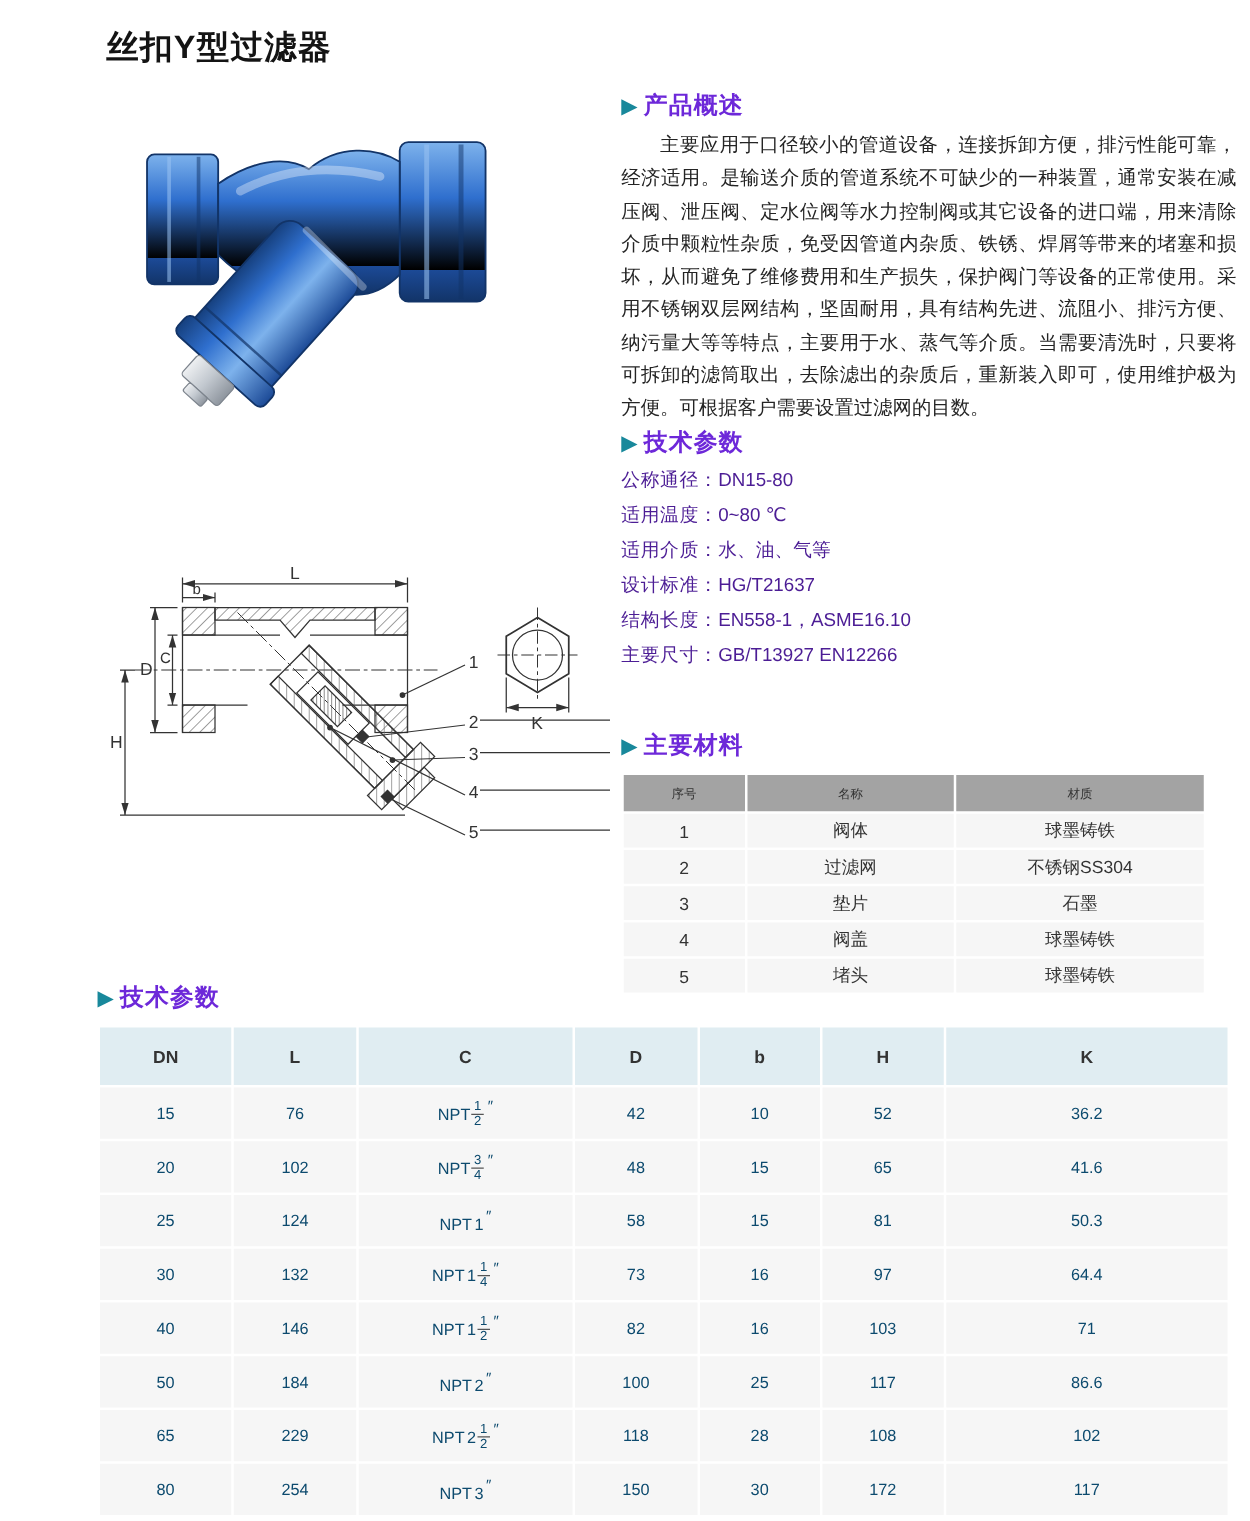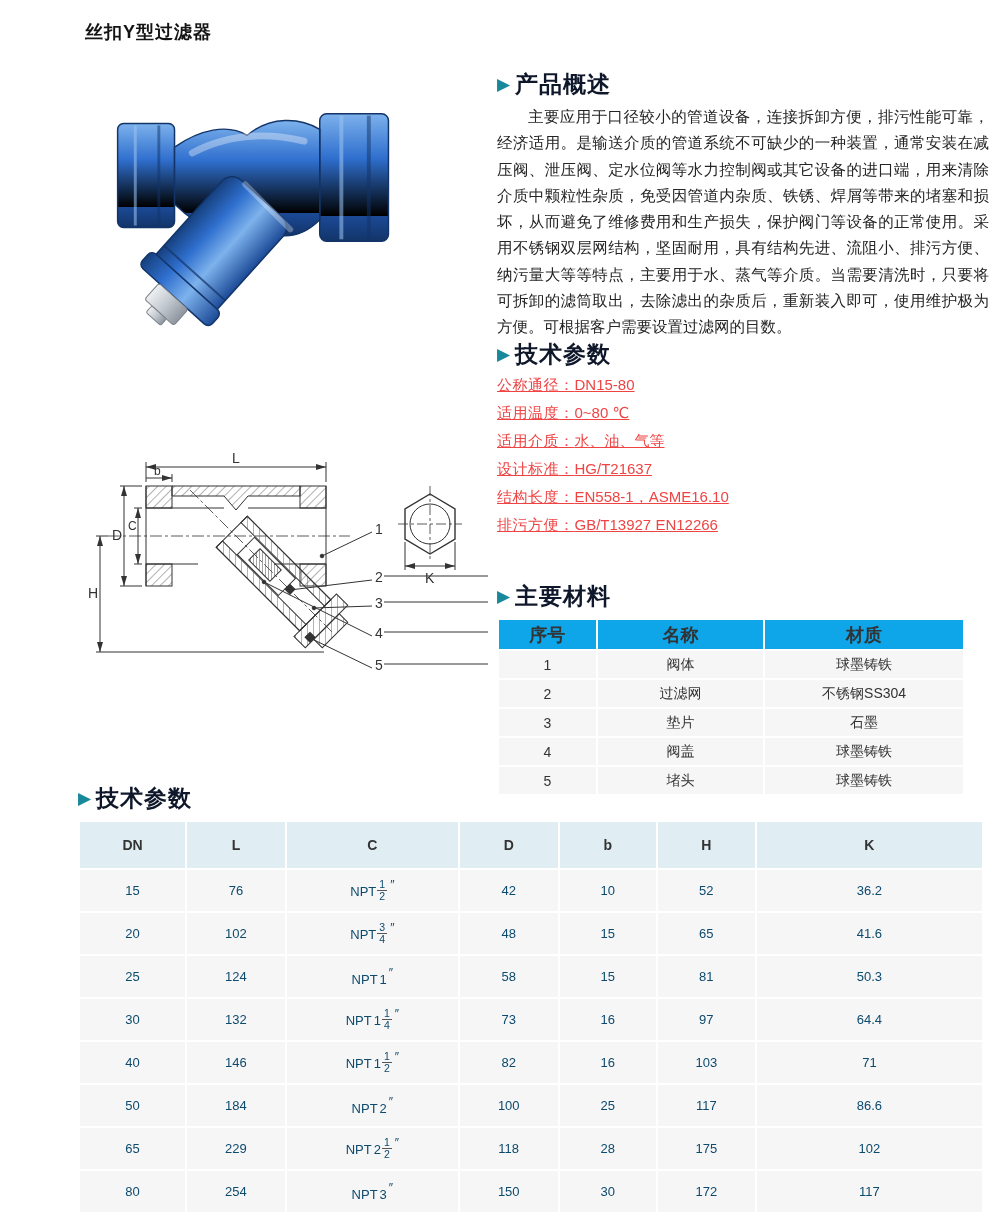--- a/index.html
+++ b/index.html
@@ -10,7 +10,7 @@
   }
   .page-title{
     position:absolute;left:85px;top:20px;
-    font-size:18px;font-weight:bold;color:#141414;letter-spacing:1px;
+    font-size:26px;font-weight:bold;color:#141414;letter-spacing:1px;
   }
   
   .sec-head{display:flex;align-items:center;gap:5px;height:28px;}

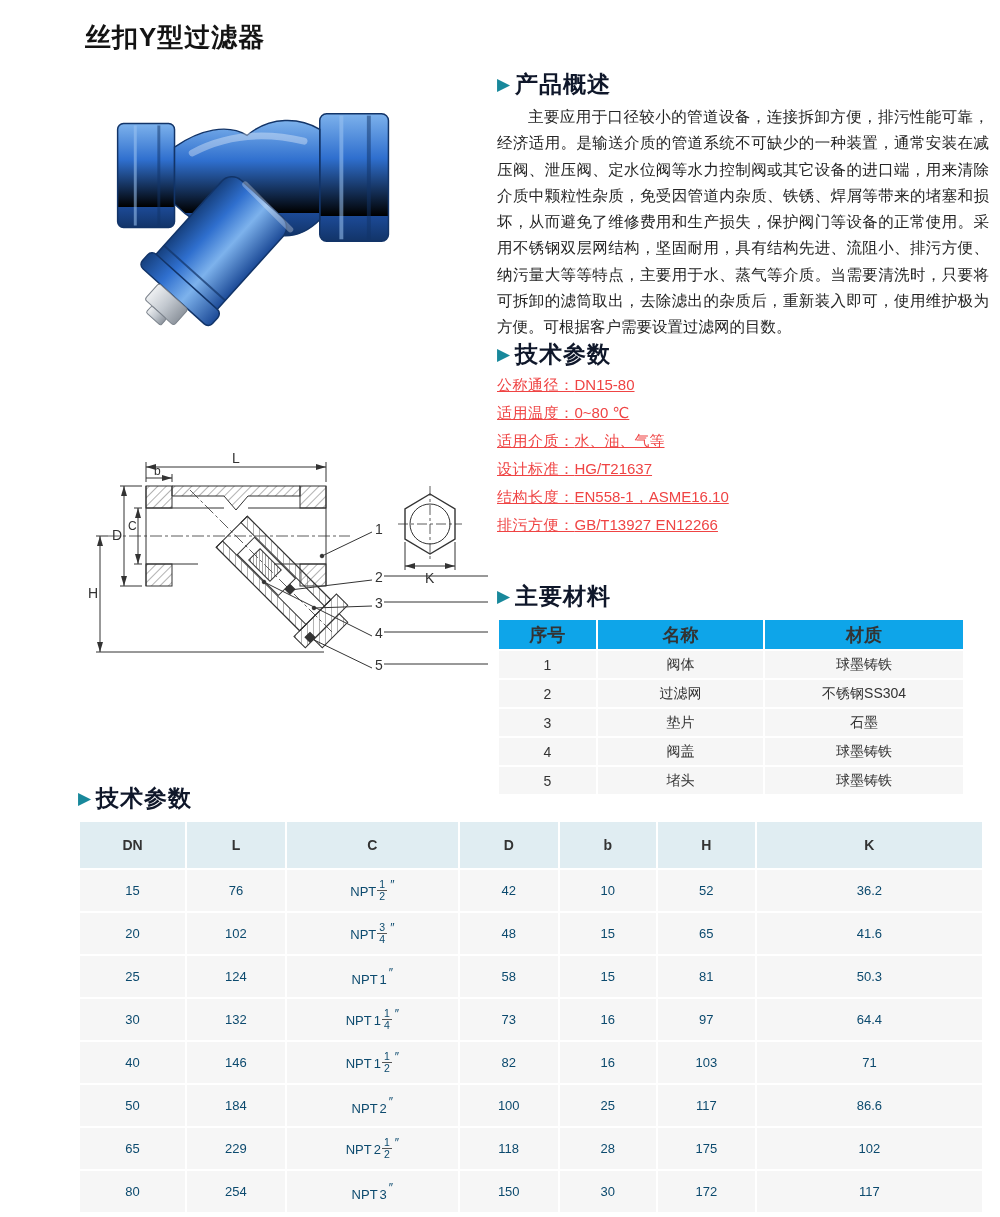--- a/index.html
+++ b/index.html
@@ -15,7 +15,7 @@
   
   .sec-head{display:flex;align-items:center;gap:5px;height:28px;}
   .sec-head .arrow{color:#18889b;font-size:17px;line-height:1;}
-  .sec-head .sec-title{color:#0f172a;font-size:23px;font-weight:bold;letter-spacing:1px;}
+  .sec-head .sec-title{color:#6d28d9;font-size:19px;font-weight:bold;letter-spacing:1px;}
 
   
   #sec-overview{position:absolute;left:497px;top:70px;width:492px;}

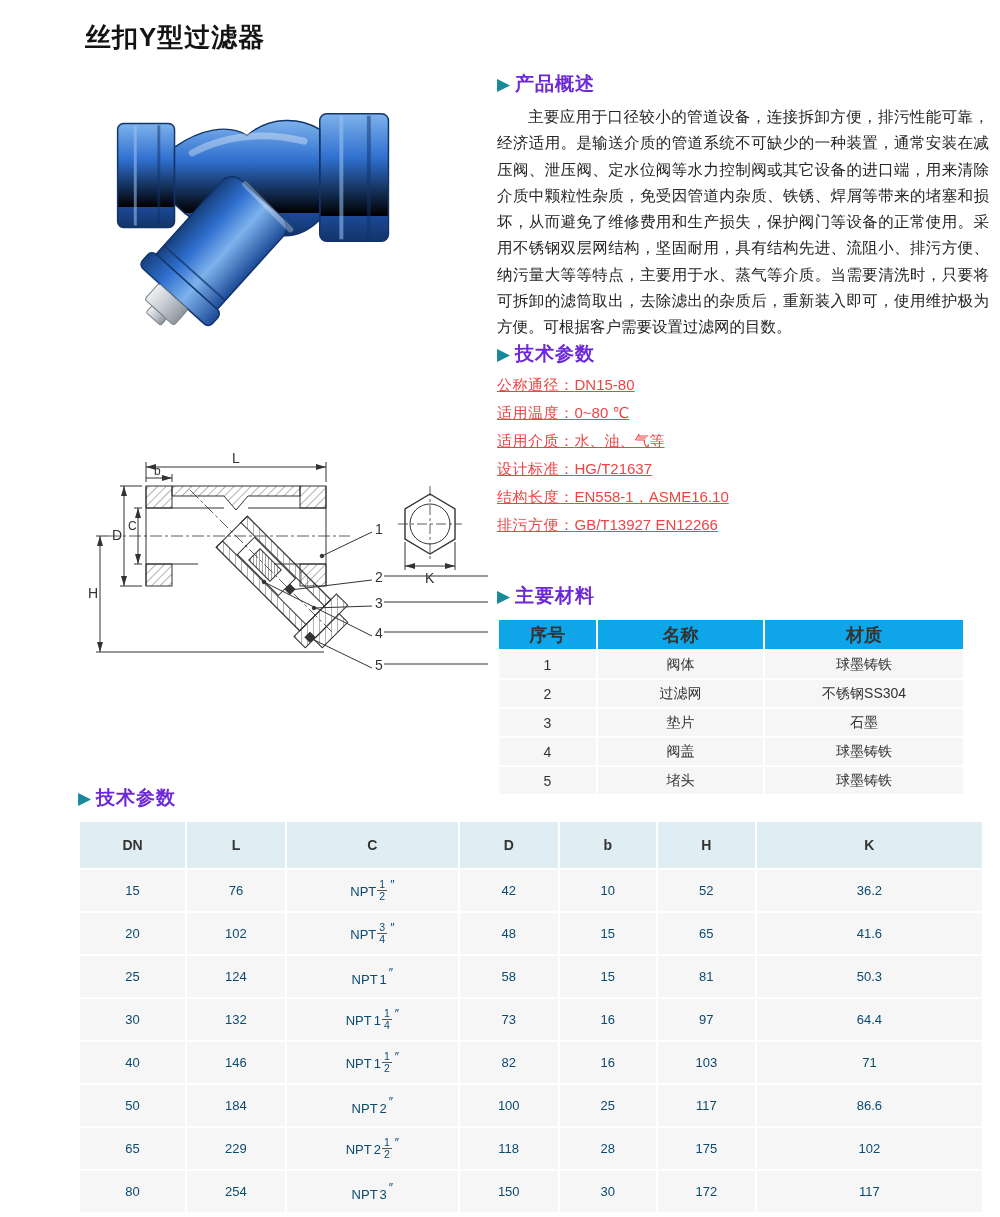--- a/index.html
+++ b/index.html
@@ -24,7 +24,7 @@
     text-indent:2em;color:#242424;
   }
   #sec-tech{position:absolute;left:497px;top:340px;width:492px;}
-  .param-row{height:28px;line-height:28px;font-size:15px;color:#ef4444;white-space:nowrap;text-decoration:underline;}
+  .param-row{height:28px;line-height:28px;font-size:15px;color:#4c1d95;white-space:nowrap;}
   .param-row .p-label{letter-spacing:0.5px;}
   #sec-materials{position:absolute;left:497px;top:582px;width:490px;}
 

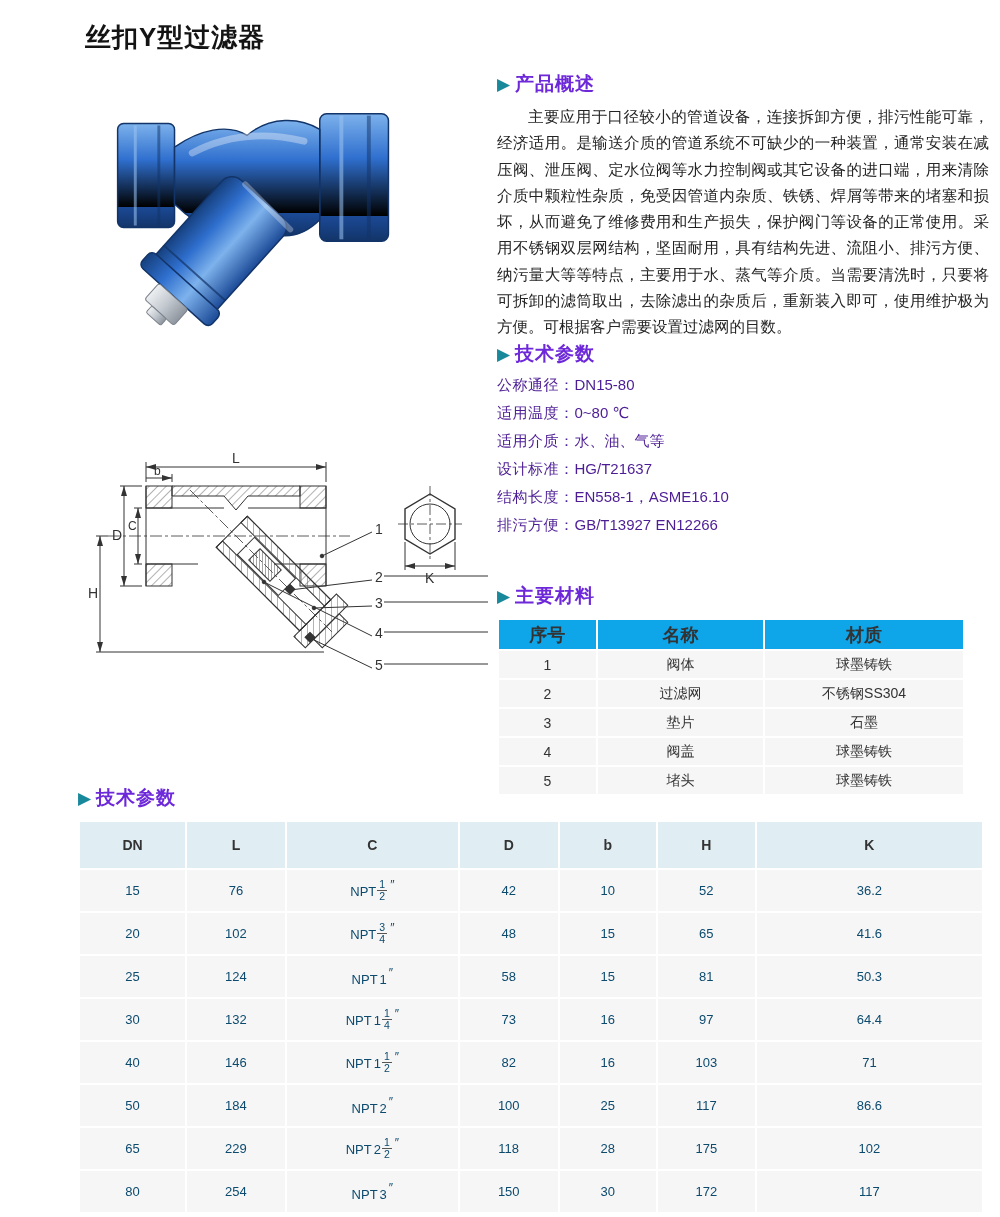--- a/index.html
+++ b/index.html
@@ -131,7 +131,7 @@
       <div class="param-row"><span class="p-label">适用介质：</span><span class="p-value">水、油、气等</span></div>
       <div class="param-row"><span class="p-label">设计标准：</span><span class="p-value">HG/T21637</span></div>
       <div class="param-row"><span class="p-label">结构长度：</span><span class="p-value">EN558-1，ASME16.10</span></div>
-      <div class="param-row"><span class="p-label">排污方便：</span><span class="p-value">GB/T13927  EN12266</span></div>
+      <div class="param-row"><span class="p-label">主要尺寸：</span><span class="p-value">GB/T13927  EN12266</span></div>
     </div>
 </section>
 

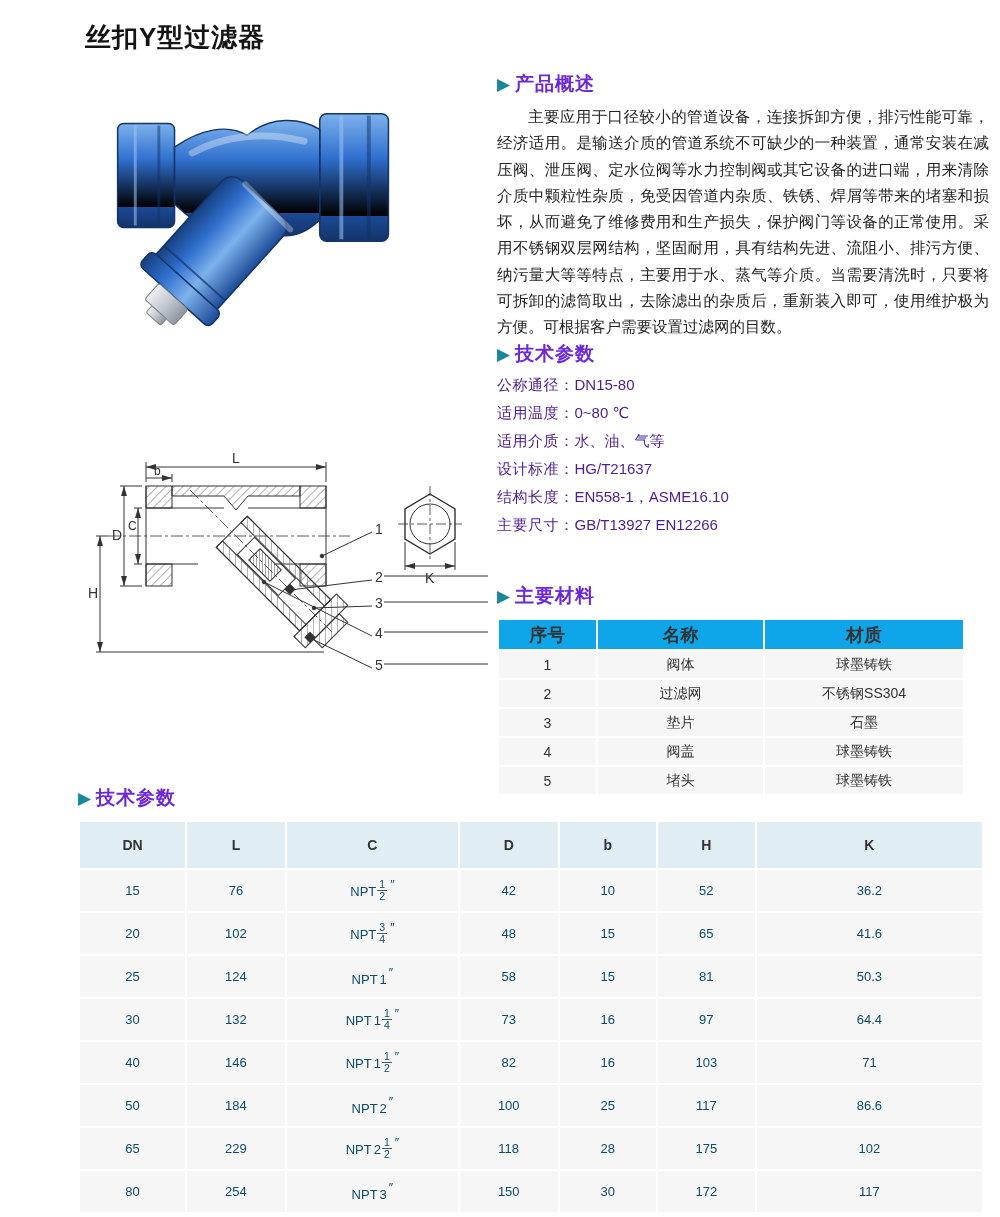--- a/index.html
+++ b/index.html
@@ -31,7 +31,7 @@
   table{border-collapse:separate;border-spacing:2px;table-layout:fixed;}
   #materials-table{width:468px;margin-top:8px;}
   #materials-table th{
-    background:#0ea5e9;font-weight:bold;font-size:18px;color:#333;height:27px;
+    background:#a3a3a3;font-weight:normal;font-size:10px;color:#333;height:27px;
   }
   #materials-table td{
     background:#f6f6f6;font-size:14px;color:#333;text-align:center;height:25px;

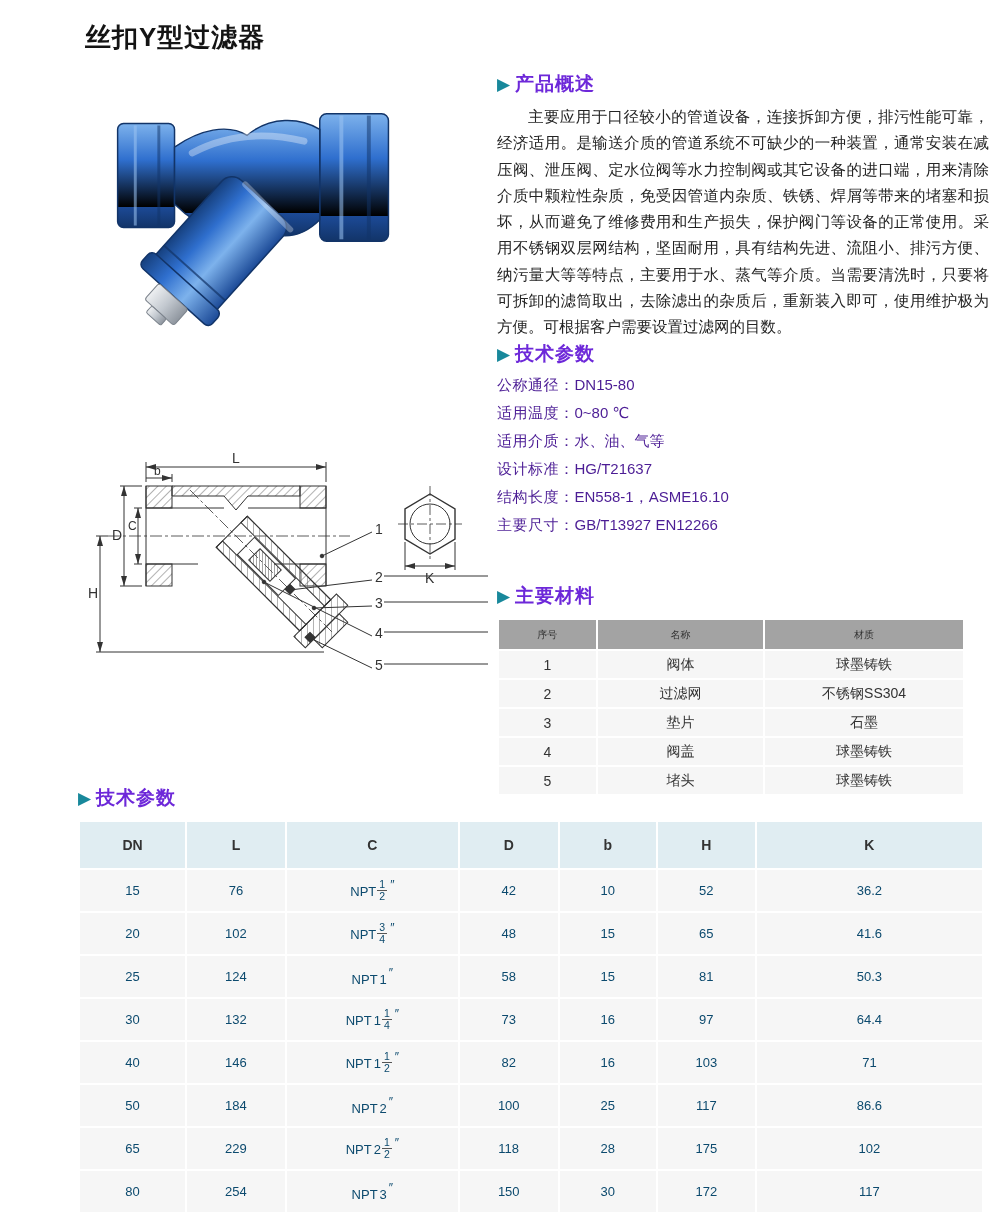--- a/index.html
+++ b/index.html
@@ -372,7 +372,7 @@
           <td><span>NPT</span><span class="npt-whole">2</span><span class="fr"><span class="num">1</span><span class="den">2</span></span><span class="prime">″</span></td>
           <td>118</td>
           <td>28</td>
-          <td>175</td>
+          <td>108</td>
           <td>102</td>
         </tr>
         <tr>

